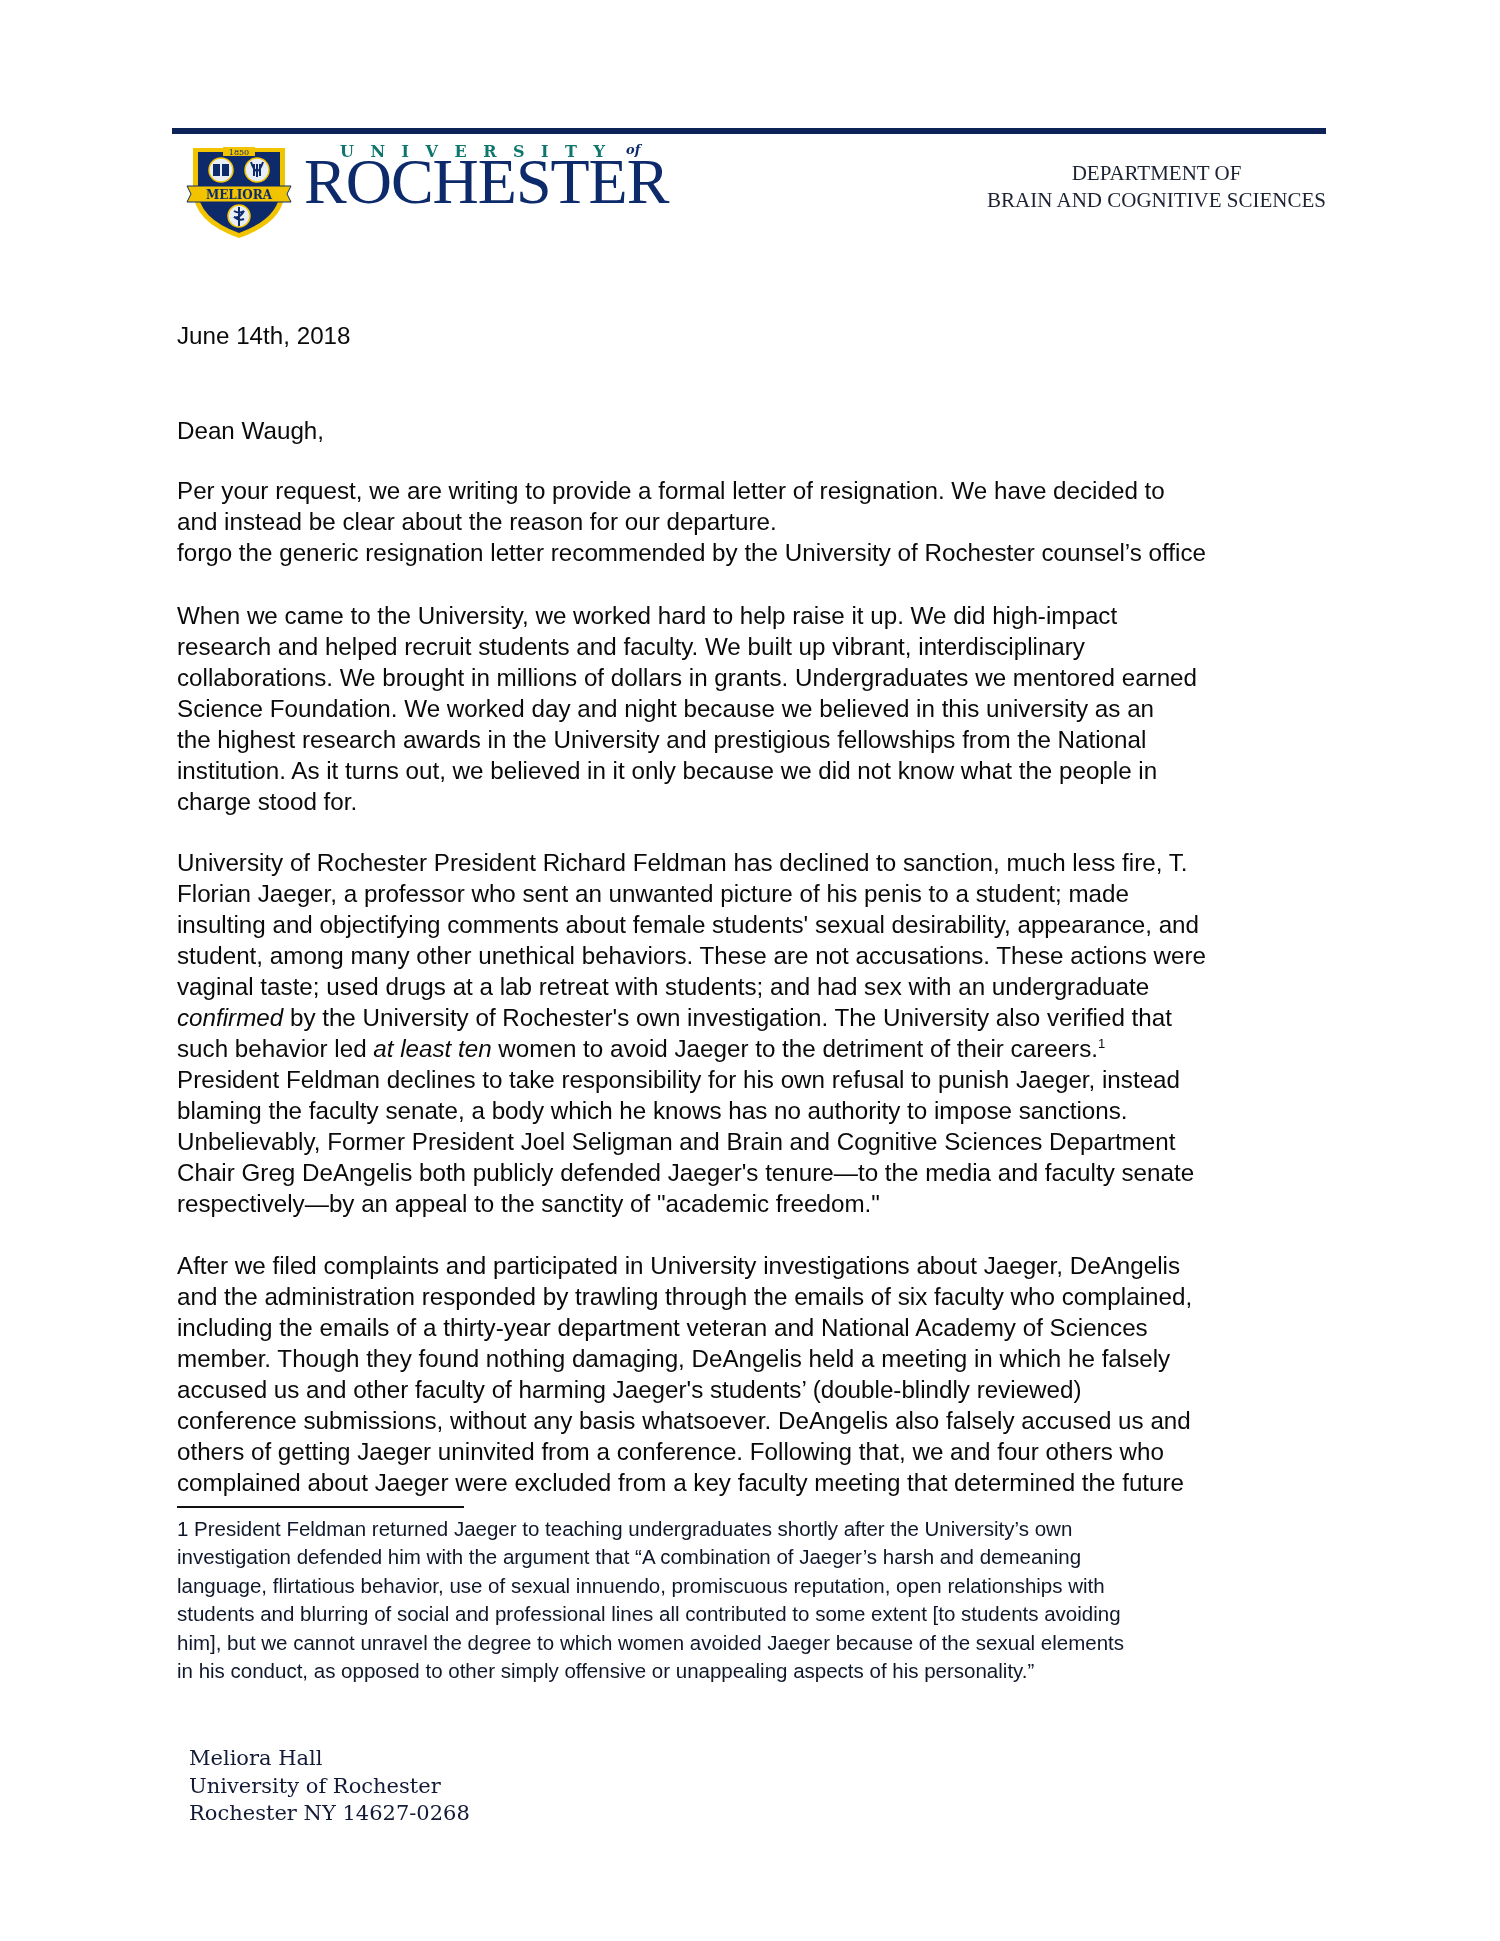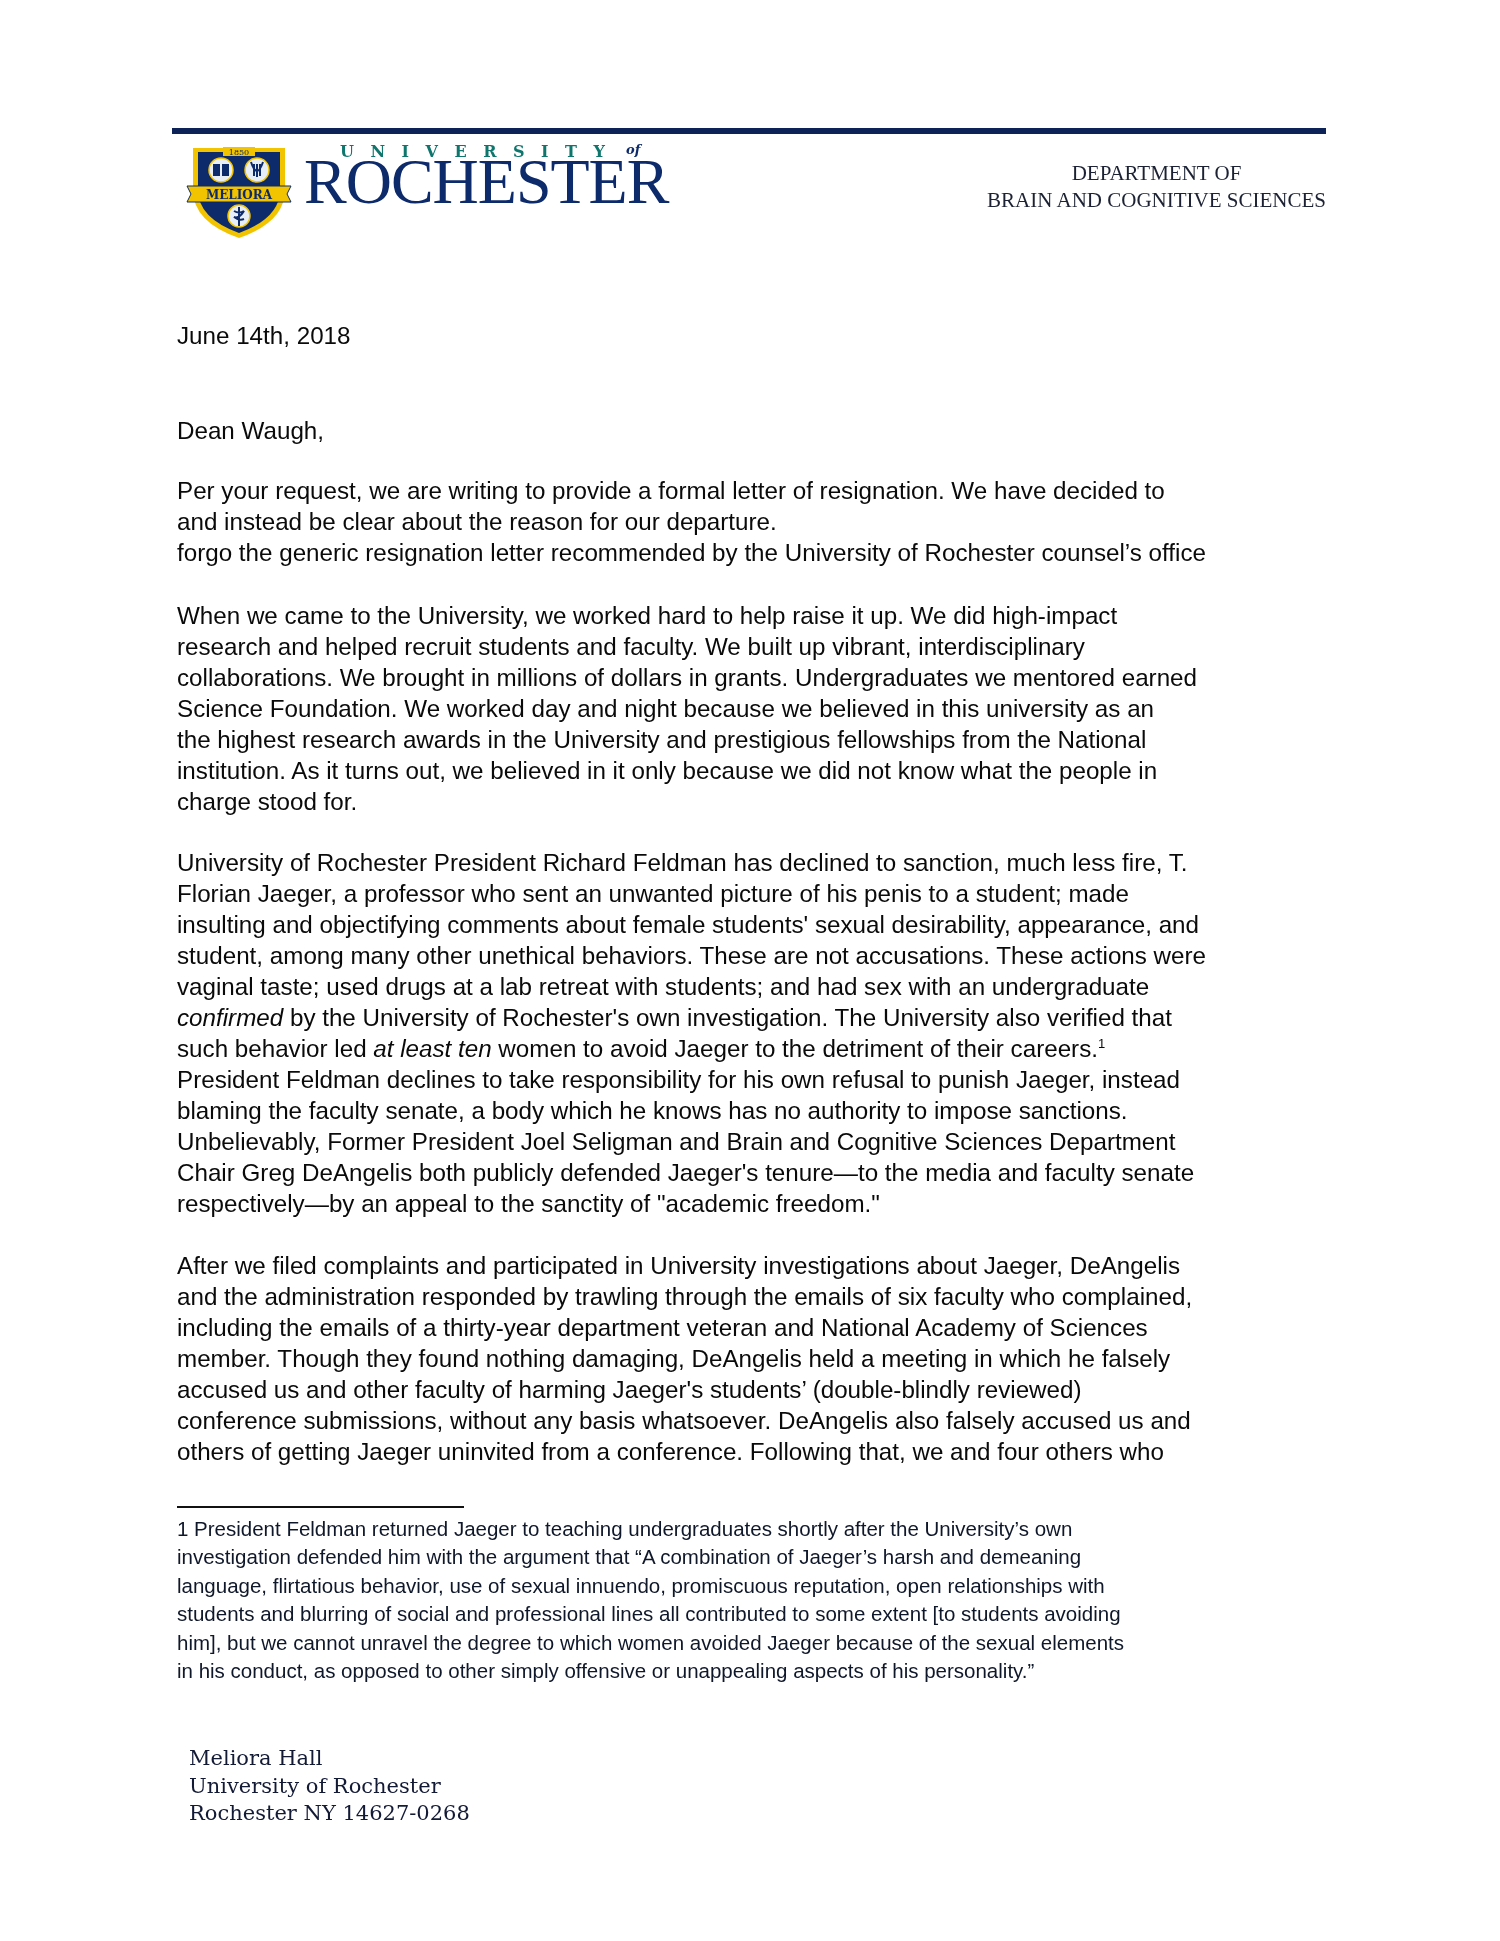--- a/index.html
+++ b/index.html
@@ -109,6 +109,7 @@
     <span class="line">accused us and other faculty of harming Jaeger's students’ (double-blindly reviewed)</span>
     <span class="line">conference submissions, without any basis whatsoever. DeAngelis also falsely accused us and</span>
     <span class="line">others of getting Jaeger uninvited from a conference. Following that, we and four others who</span>
+    <span class="line">complained about Jaeger were excluded from a key faculty meeting that determined the future</span>
   </div>
 
   <div class="fn-rule"></div>

